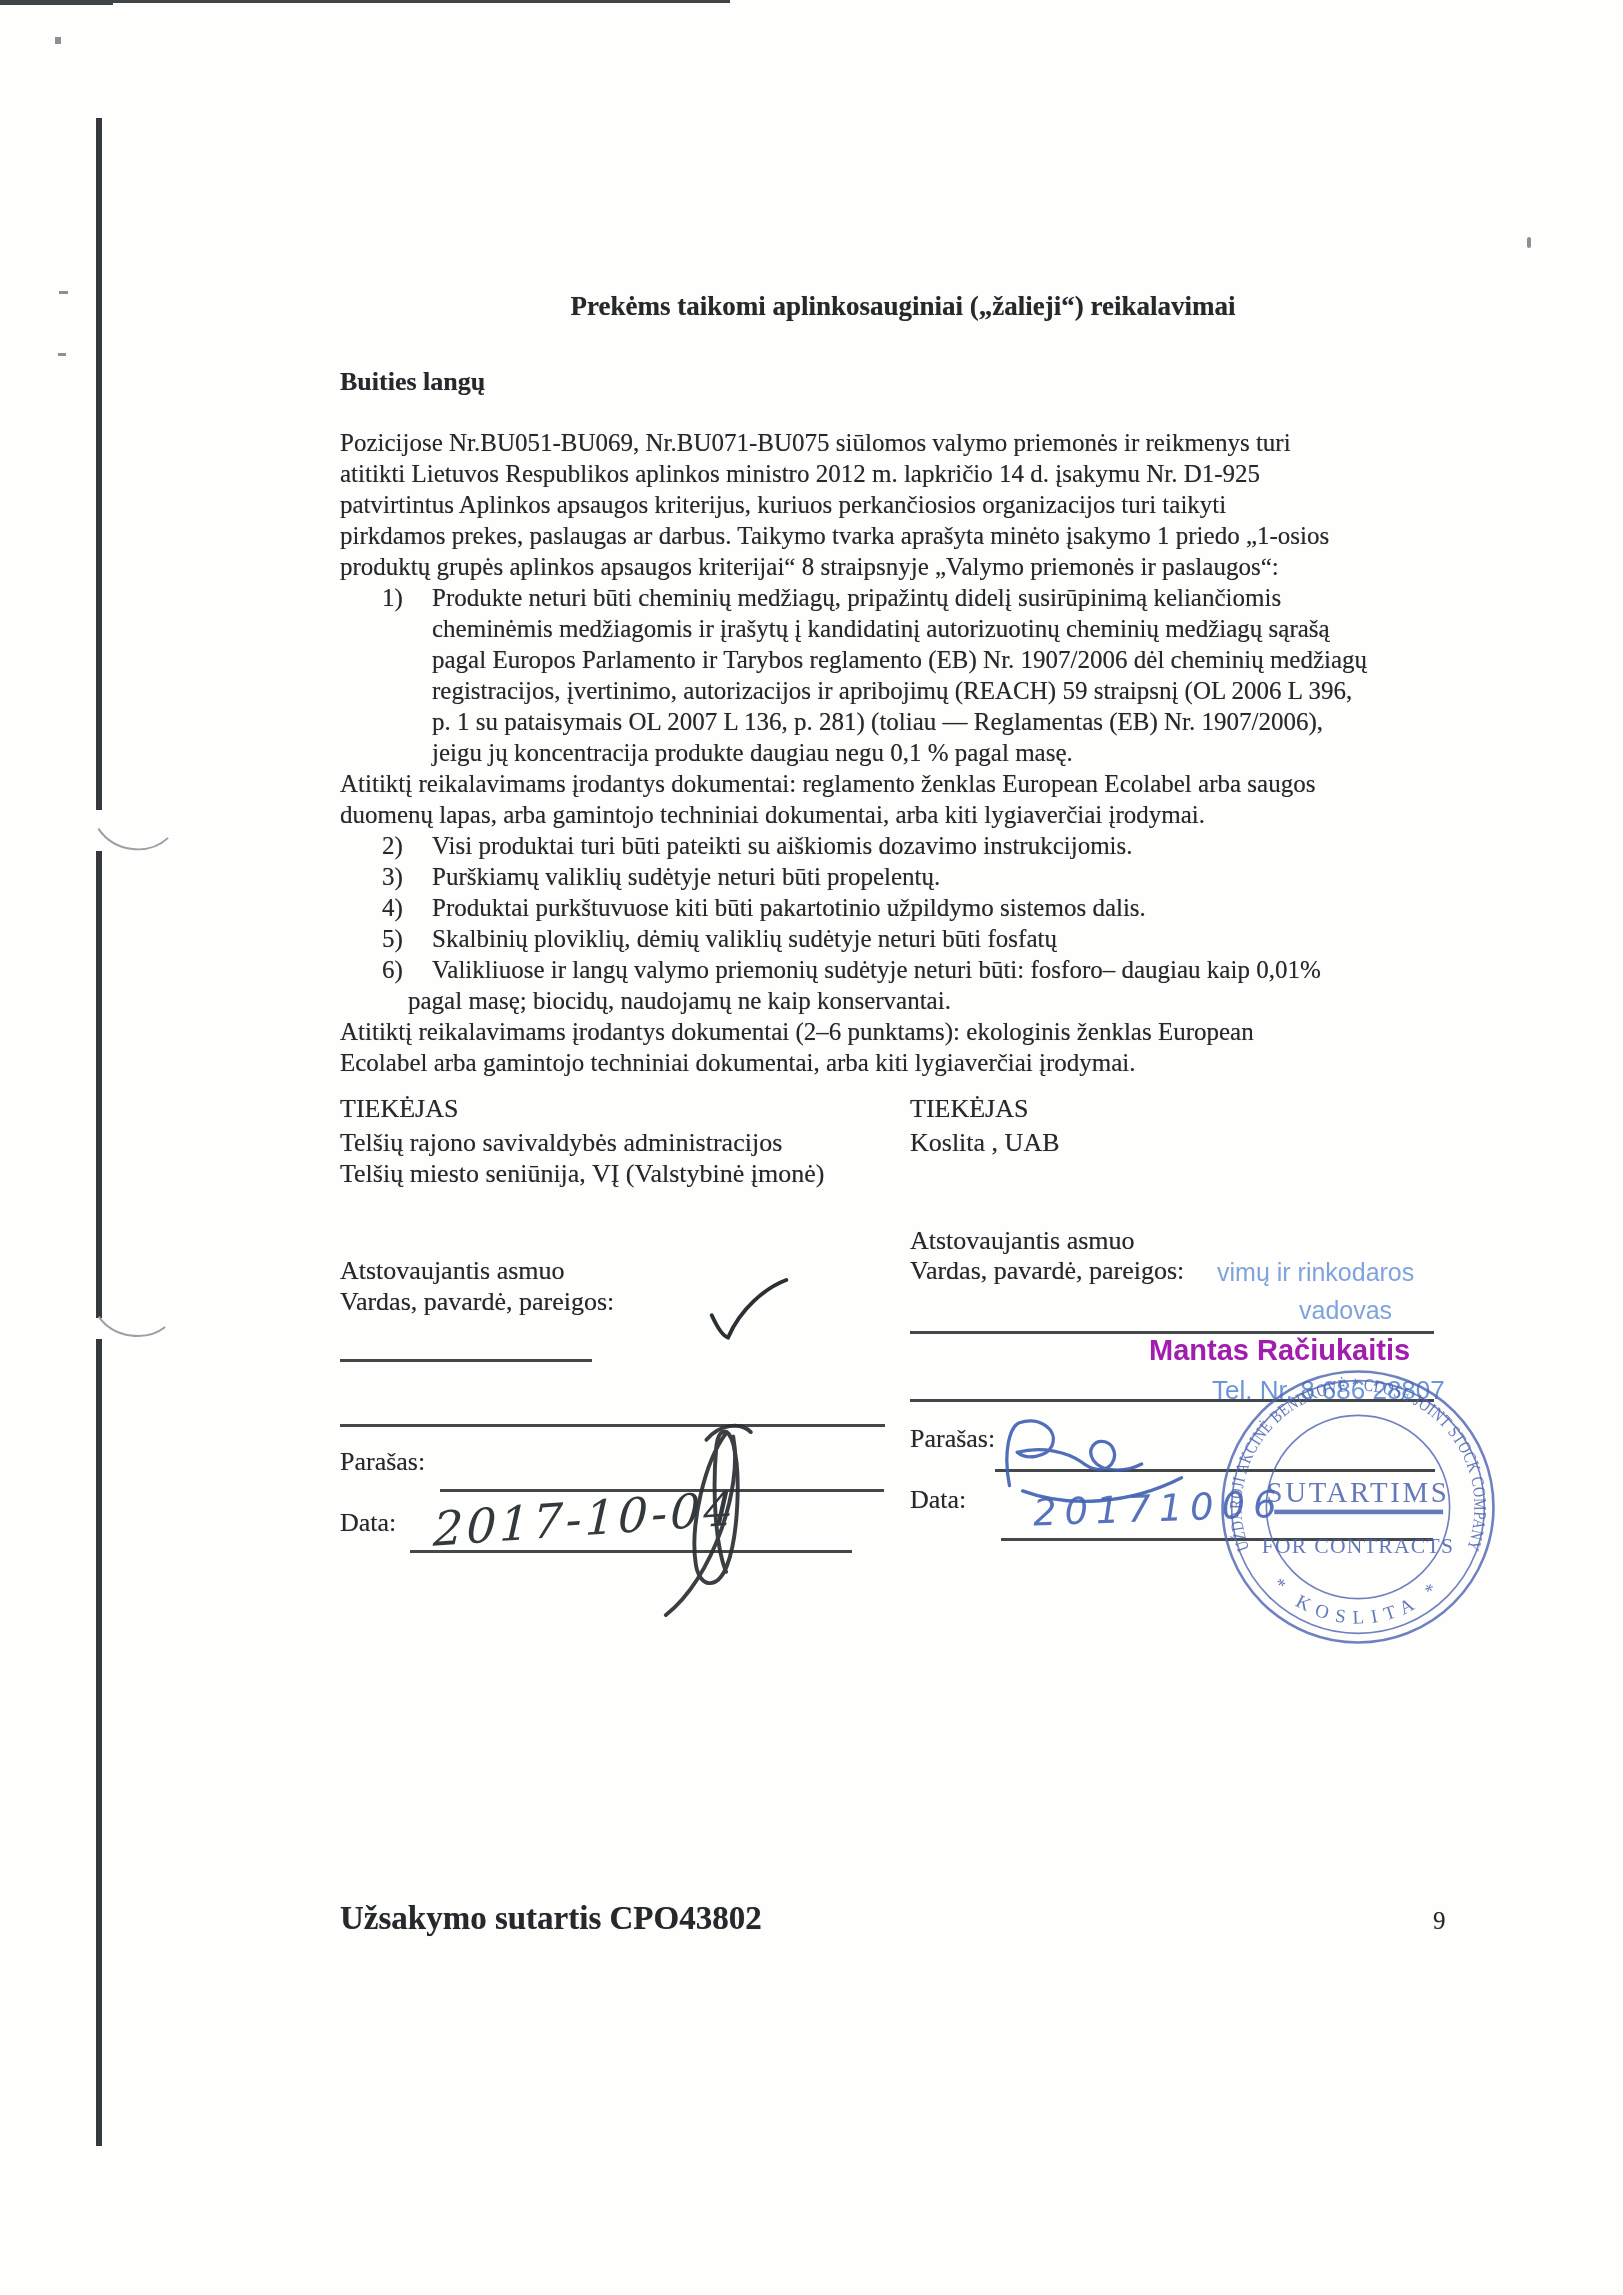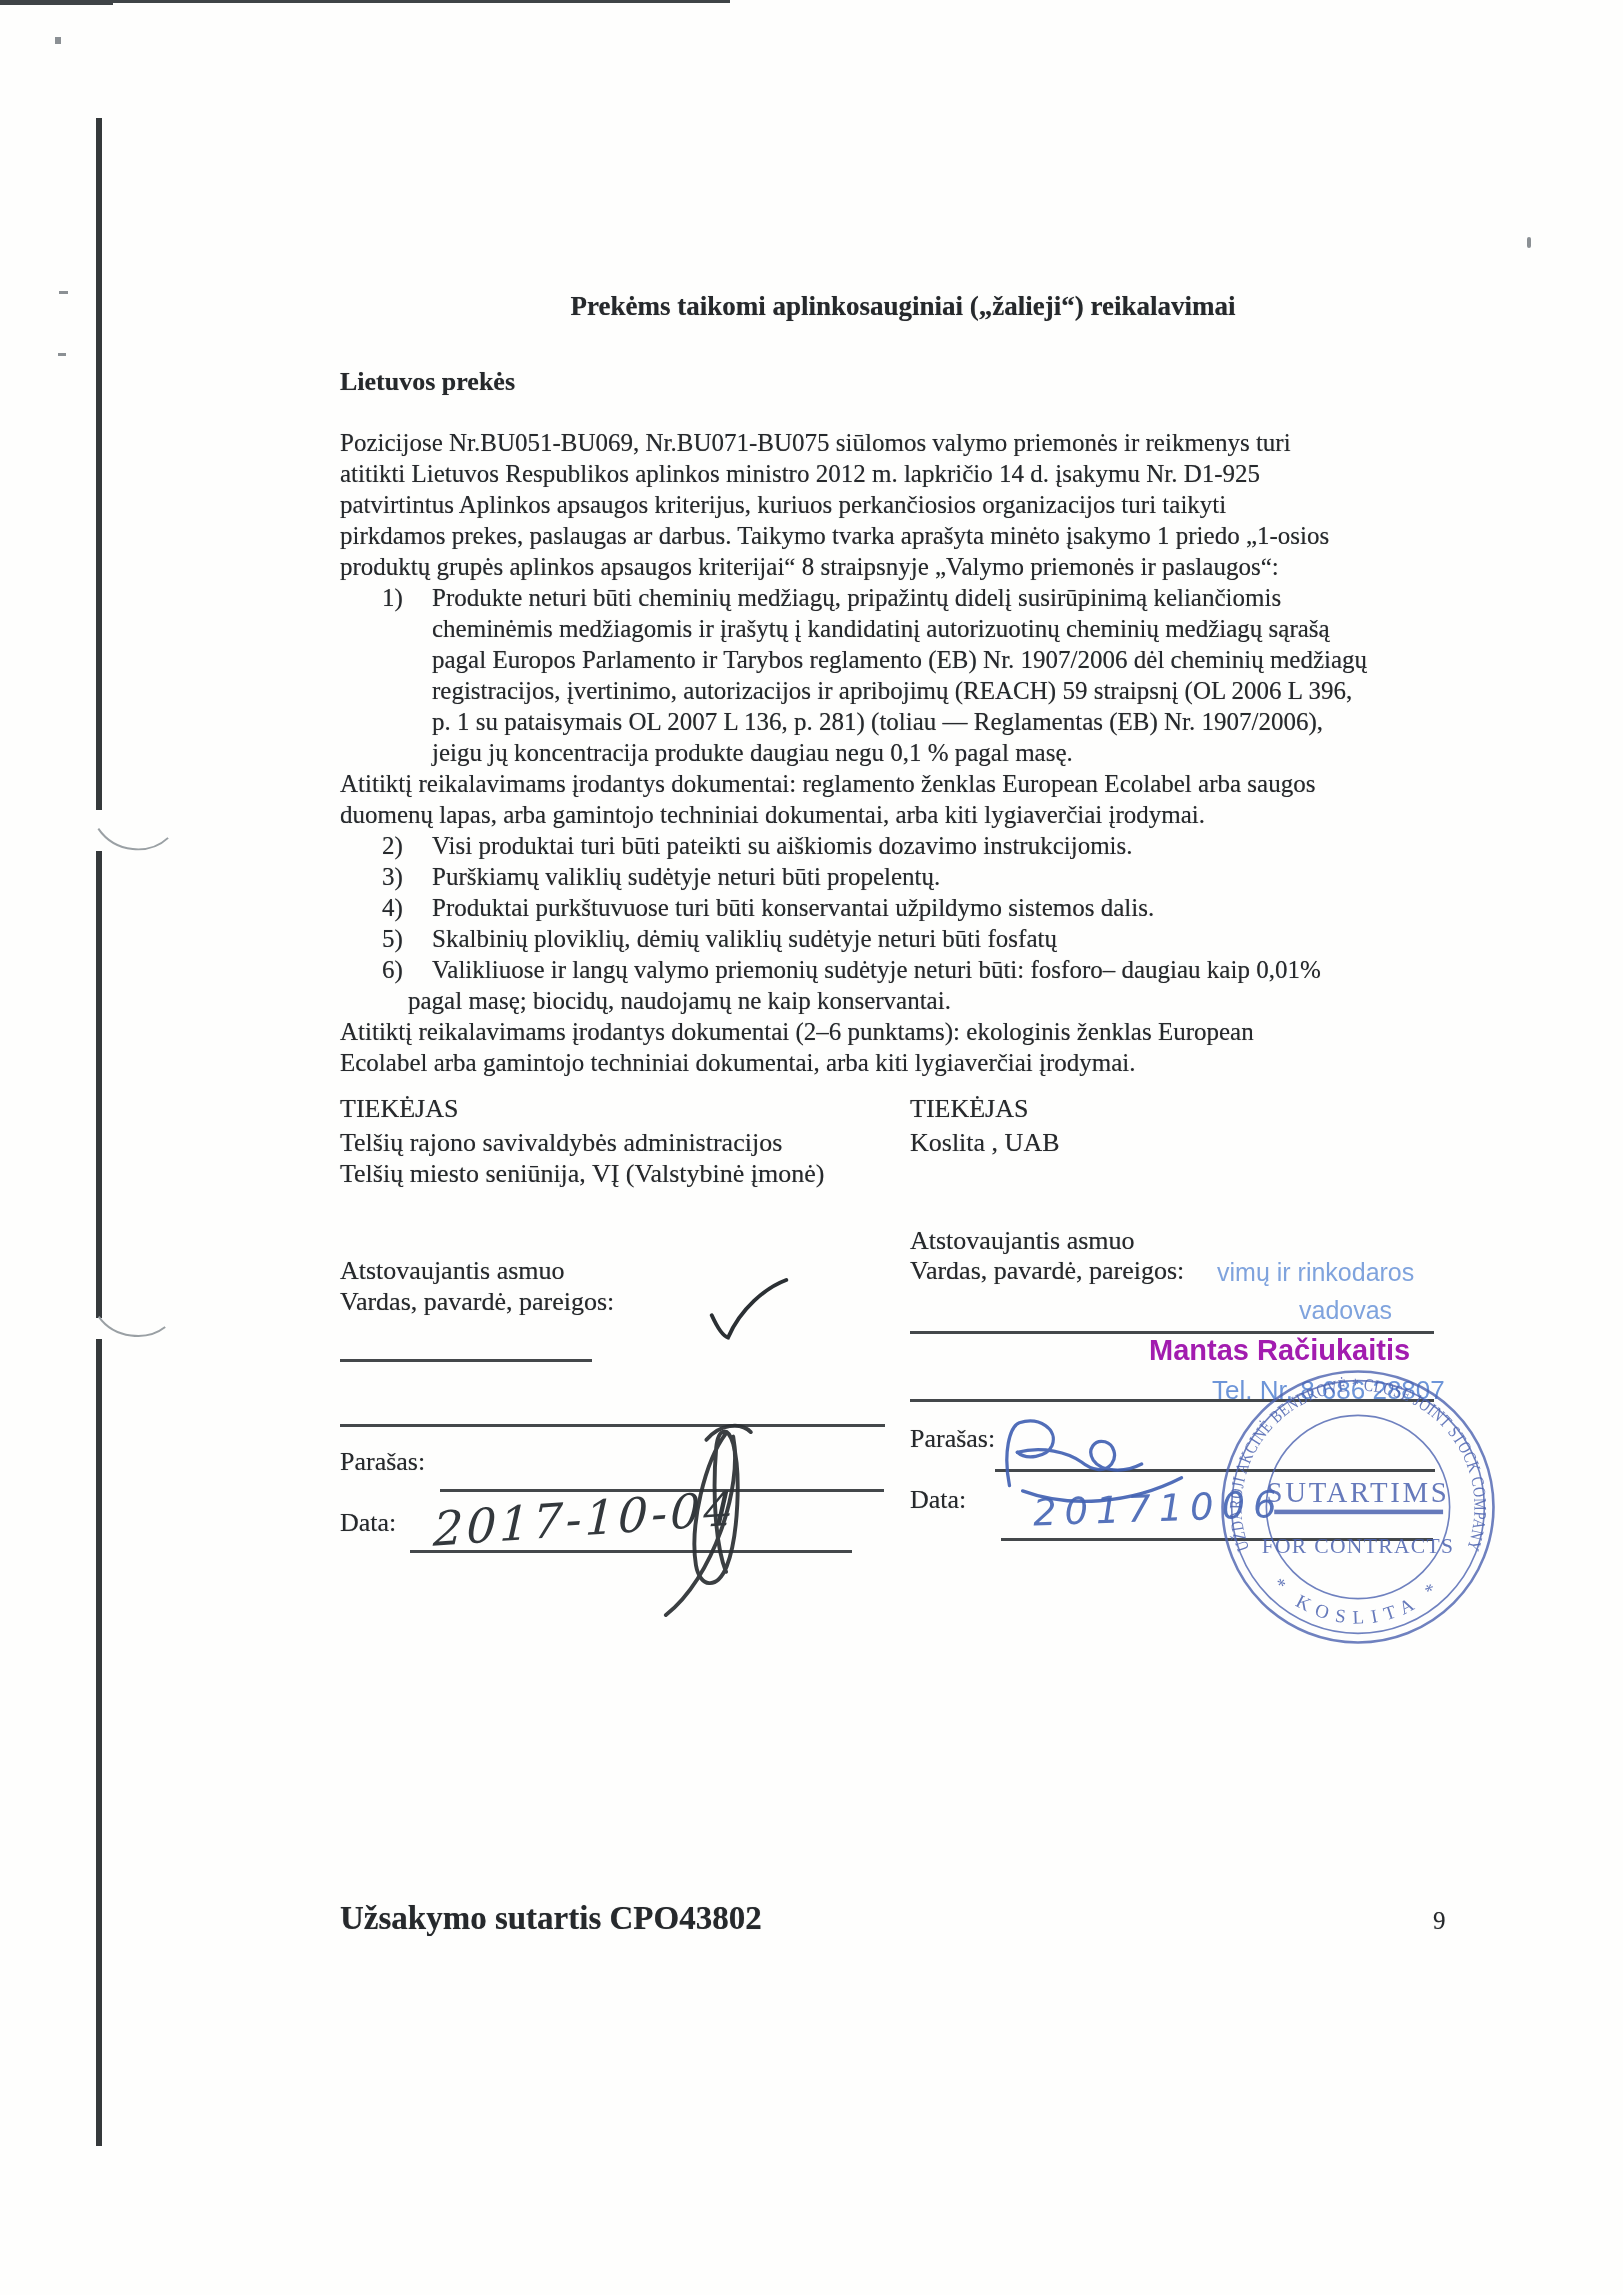--- a/index.html
+++ b/index.html
@@ -60,7 +60,7 @@
   <div class="speck" style="left:1527px;top:237px;width:3.9px;height:10.5px;border-radius:2px;"></div>
 
   <div class="abs title soft">Prekėms taikomi aplinkosauginiai („žalieji“) reikalavimai</div>
-  <div class="abs heading soft">Lietuvos prekės</div>
+  <div class="abs heading soft">Buities langų</div>
   <div id="body-text" class="soft">
       <div class="bline p">Pozicijose Nr.BU051-BU069, Nr.BU071-BU075 siūlomos valymo priemonės ir reikmenys turi</div>
       <div class="bline p">atitikti Lietuvos Respublikos aplinkos ministro 2012 m. lapkričio 14 d. įsakymu Nr. D1-925</div>

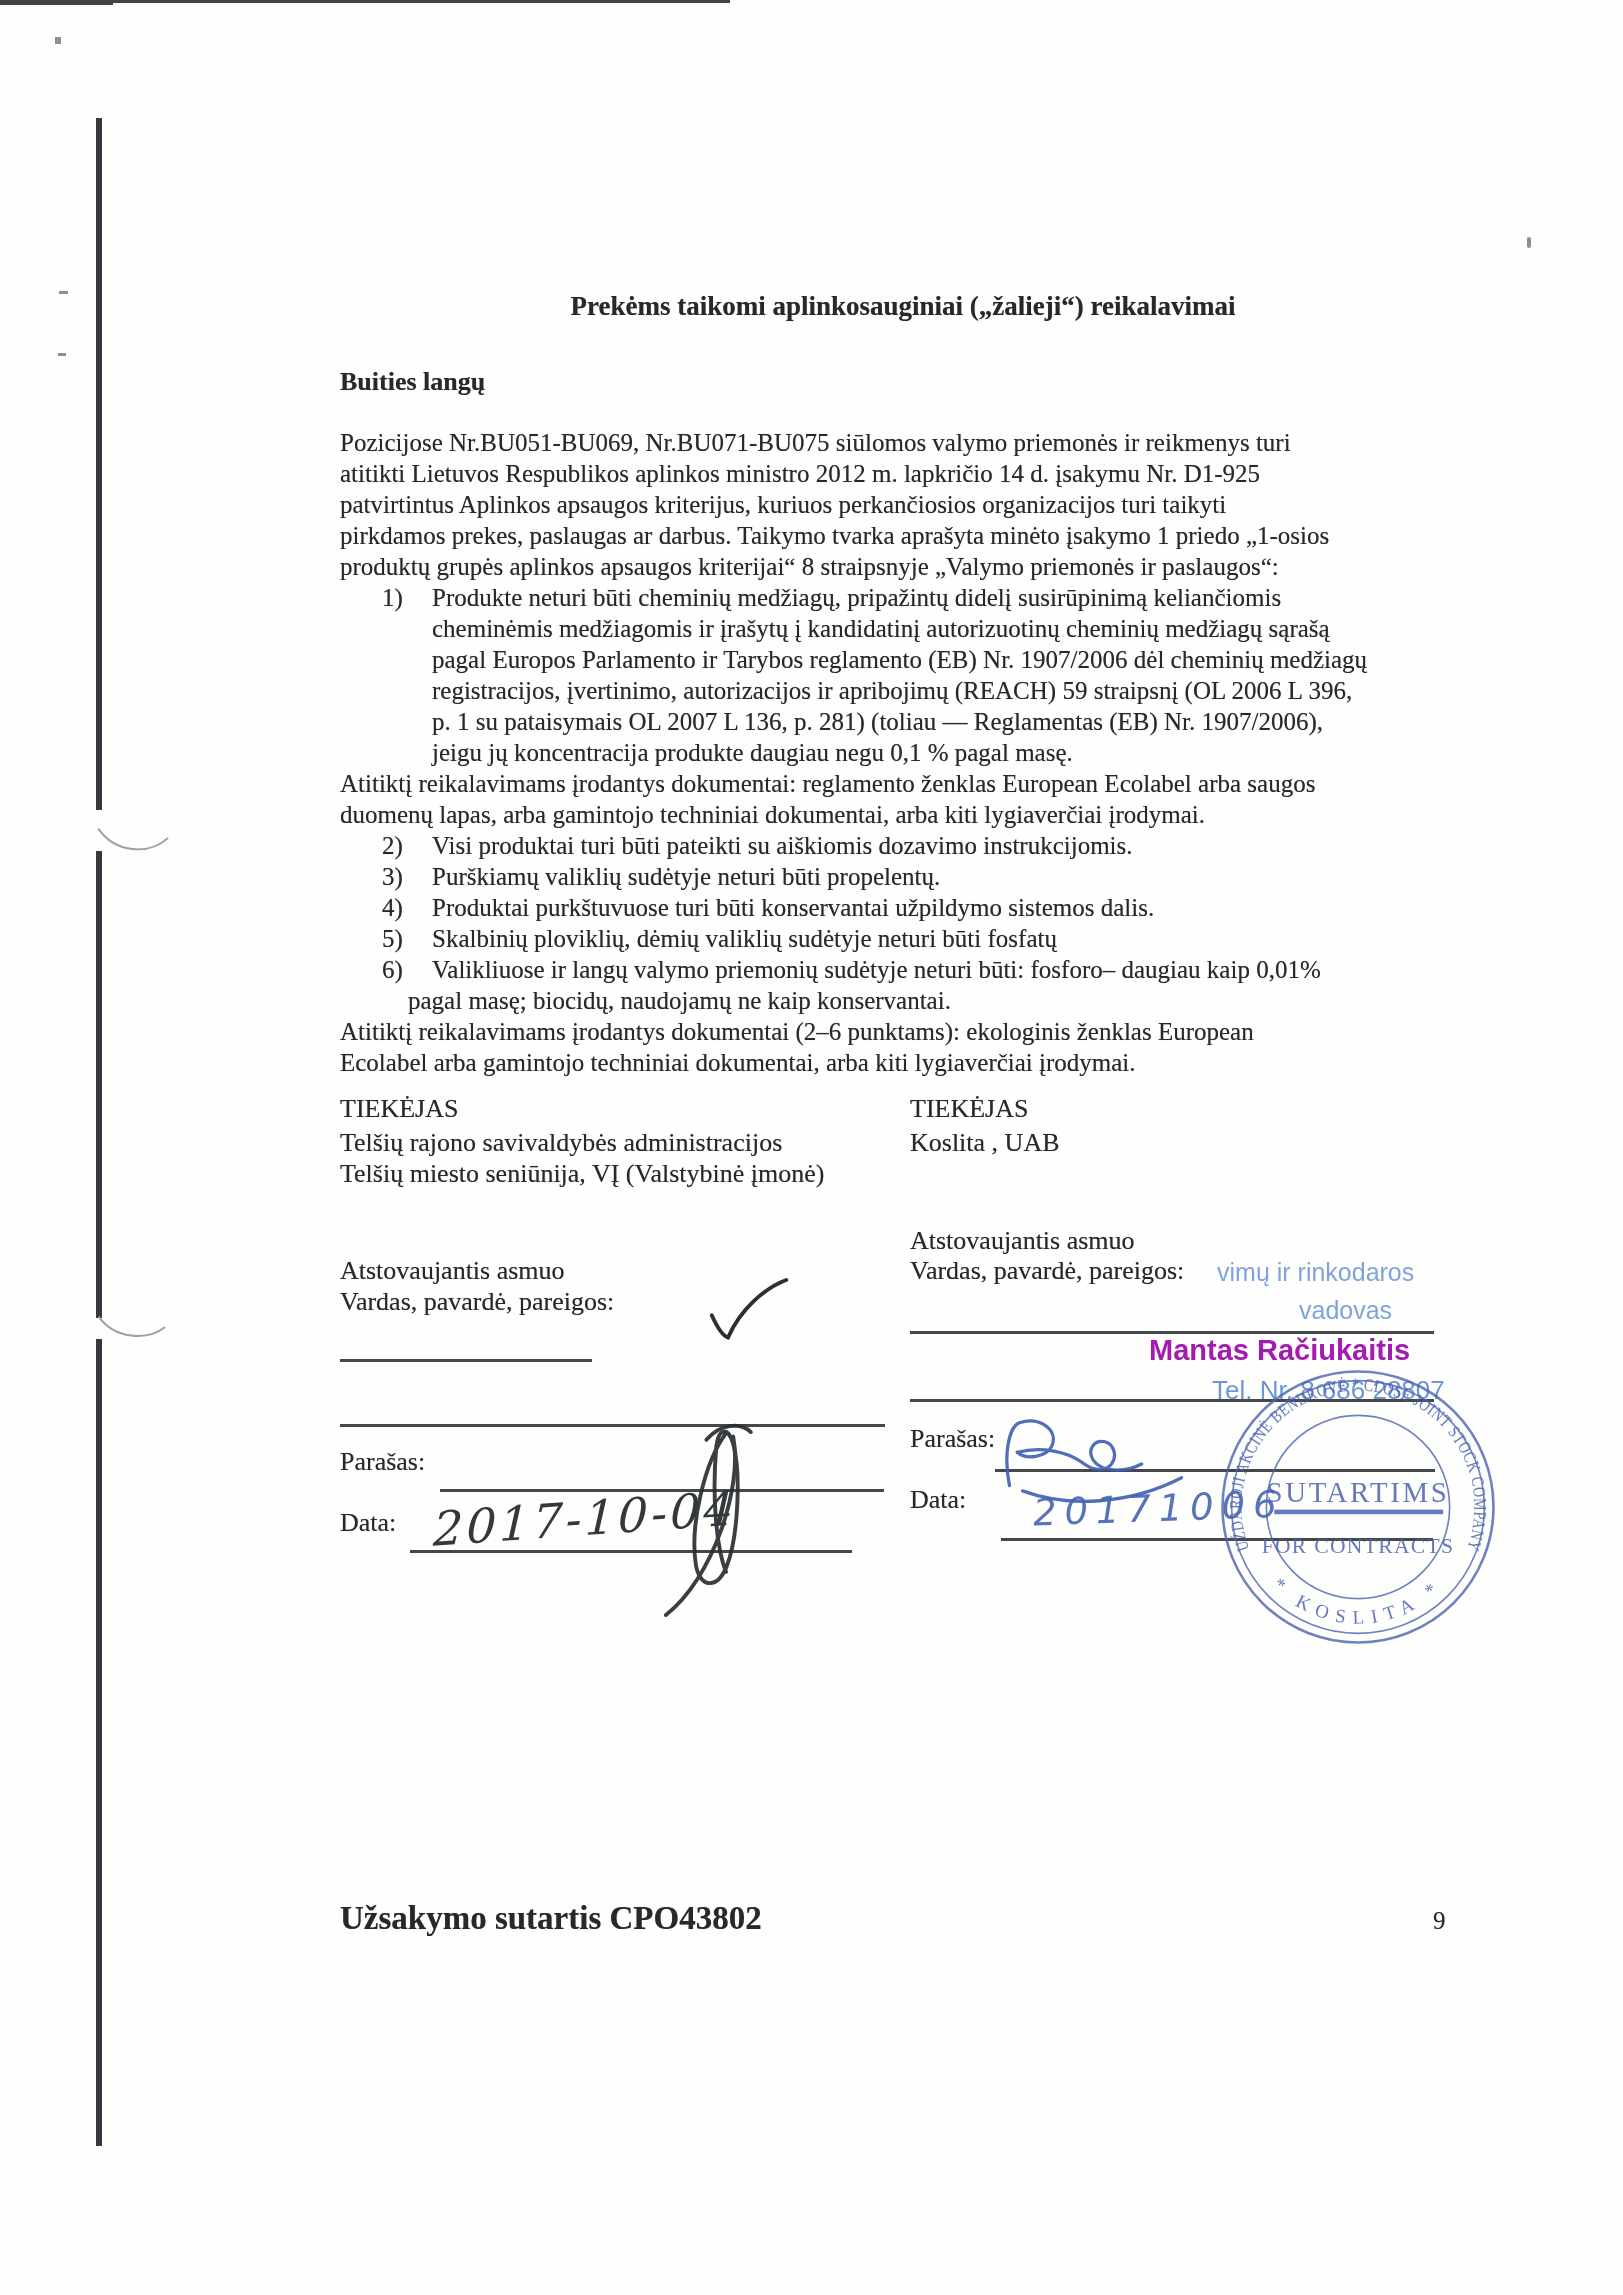--- a/index.html
+++ b/index.html
@@ -77,7 +77,7 @@
       <div class="bline p">duomenų lapas, arba gamintojo techniniai dokumentai, arba kiti lygiaverčiai įrodymai.</div>
       <div class="bline n"><span class="num">2)</span><span>Visi produktai turi būti pateikti su aiškiomis dozavimo instrukcijomis.</span></div>
       <div class="bline n"><span class="num">3)</span><span>Purškiamų valiklių sudėtyje neturi būti propelentų.</span></div>
-      <div class="bline n"><span class="num">4)</span><span>Produktai purkštuvuose turi būti konservantai užpildymo sistemos dalis.</span></div>
+      <div class="bline n"><span class="num">4)</span><span>Produktai purkštuvuose kiti būti pakartotinio užpildymo sistemos dalis.</span></div>
       <div class="bline n"><span class="num">5)</span><span>Skalbinių ploviklių, dėmių valiklių sudėtyje neturi būti fosfatų</span></div>
       <div class="bline n"><span class="num">6)</span><span>Valikliuose ir langų valymo priemonių sudėtyje neturi būti: fosforo– daugiau kaip 0,01%</span></div>
       <div class="bline c2">pagal masę; biocidų, naudojamų ne kaip konservantai.</div>

